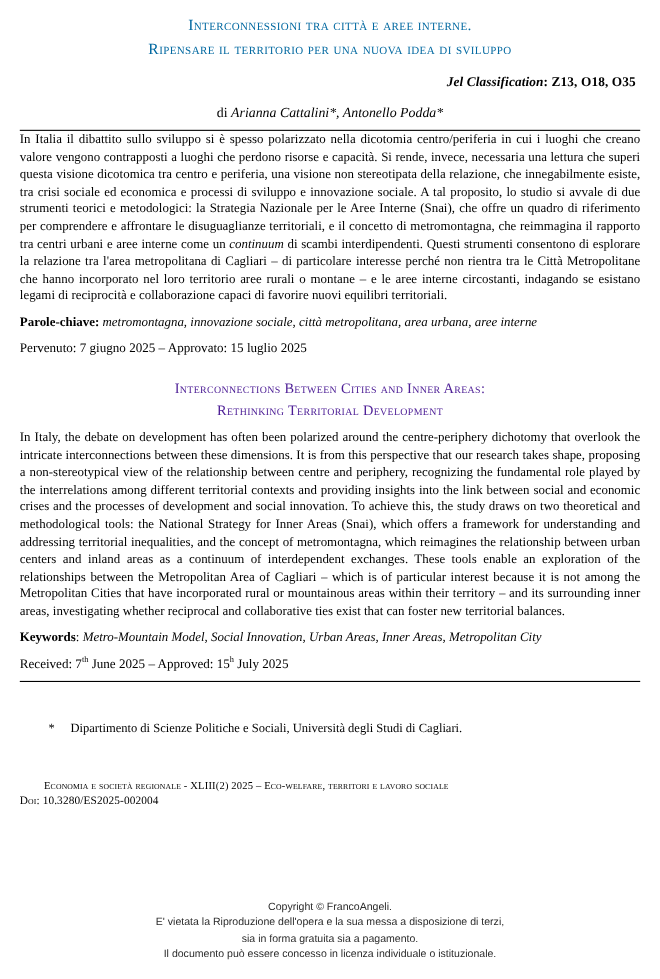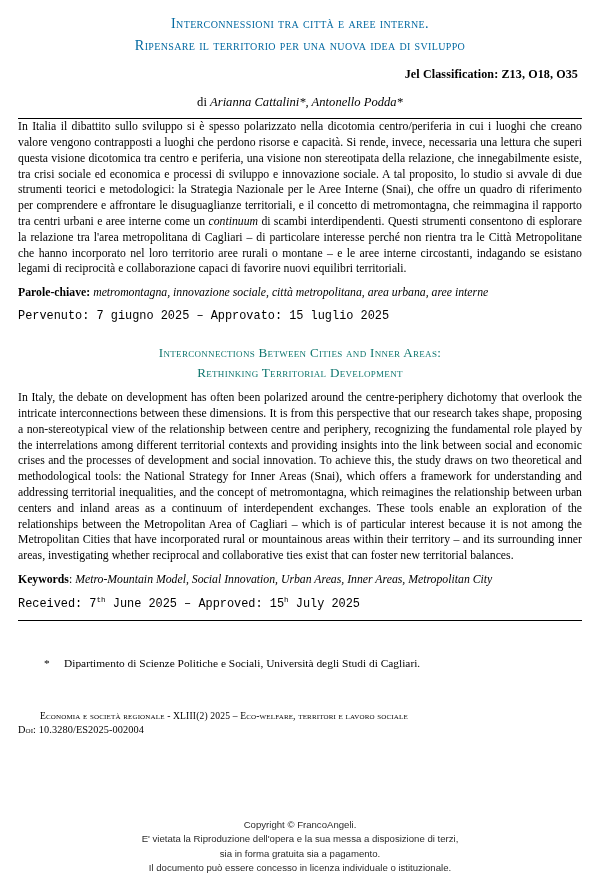--- a/index.html
+++ b/index.html
@@ -45,6 +45,7 @@
     letter-spacing: 0.1px;
   }
   .jel-line .jel-label {
+    font-style: italic;
     text-align: center;
   }
 

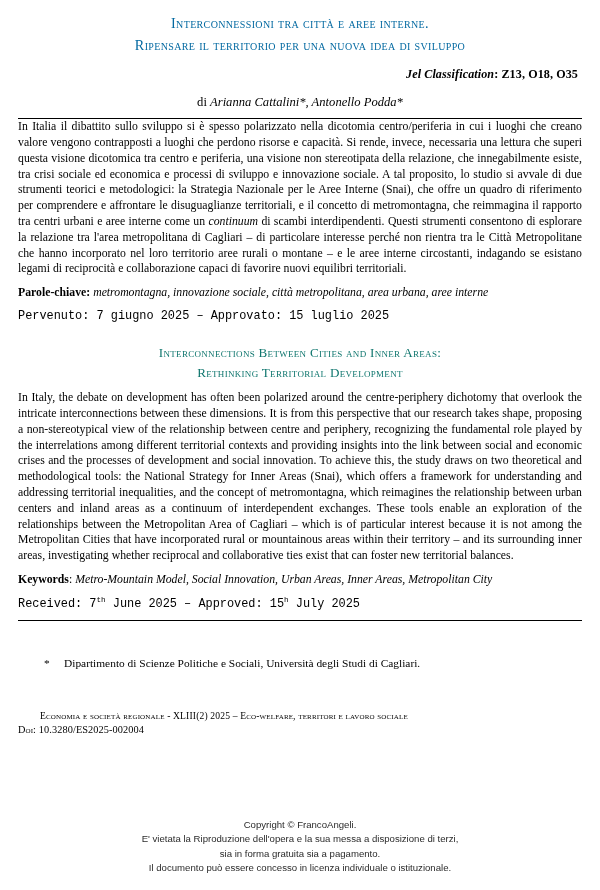--- a/index.html
+++ b/index.html
@@ -93,7 +93,6 @@
     line-height: 1.35;
     margin-top: 7px;
     text-align: left;
-    font-family: Liberation Mono, monospace;
   }
   .date-line sup {
     font-size: 7.6px;

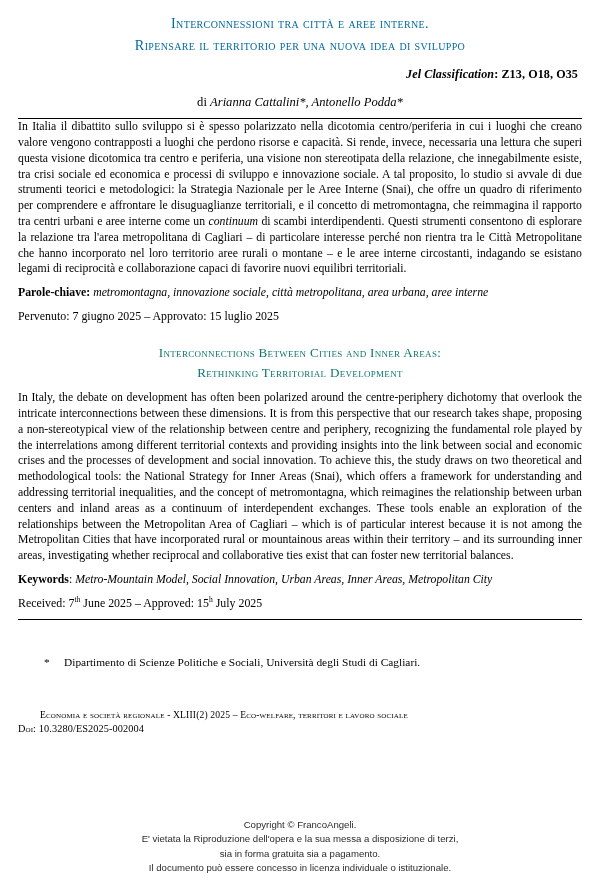--- a/index.html
+++ b/index.html
@@ -111,7 +111,7 @@
     font-size: 13.1px;
     letter-spacing: 0.3px;
     line-height: 1.5;
-    color: #0f766e;
+    color: #4c1d95;
   }
 
   hr.rule-bottom { margin-top: 8px; }

